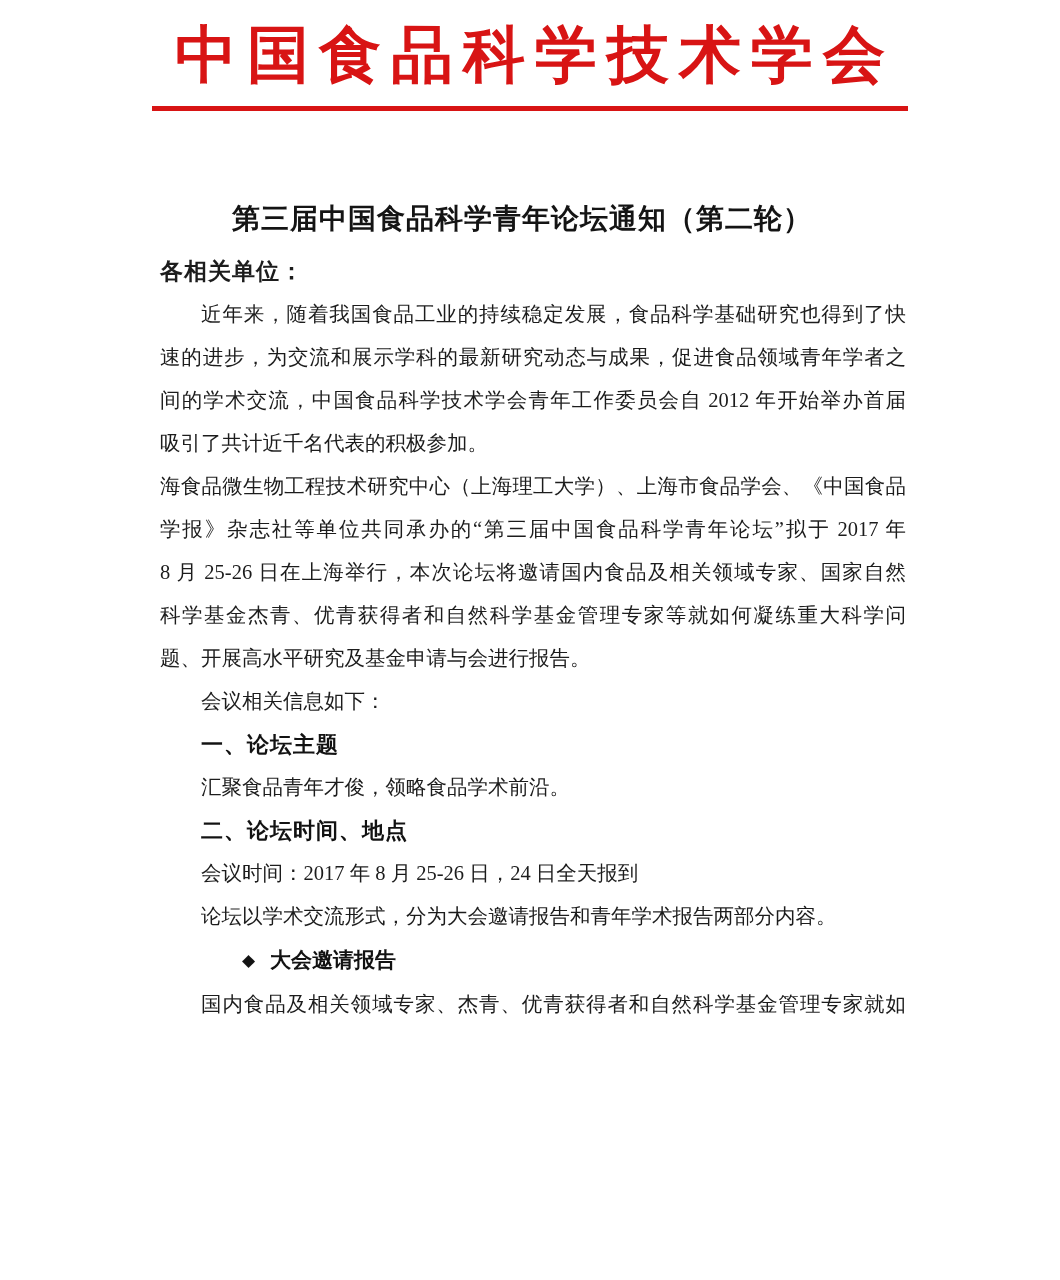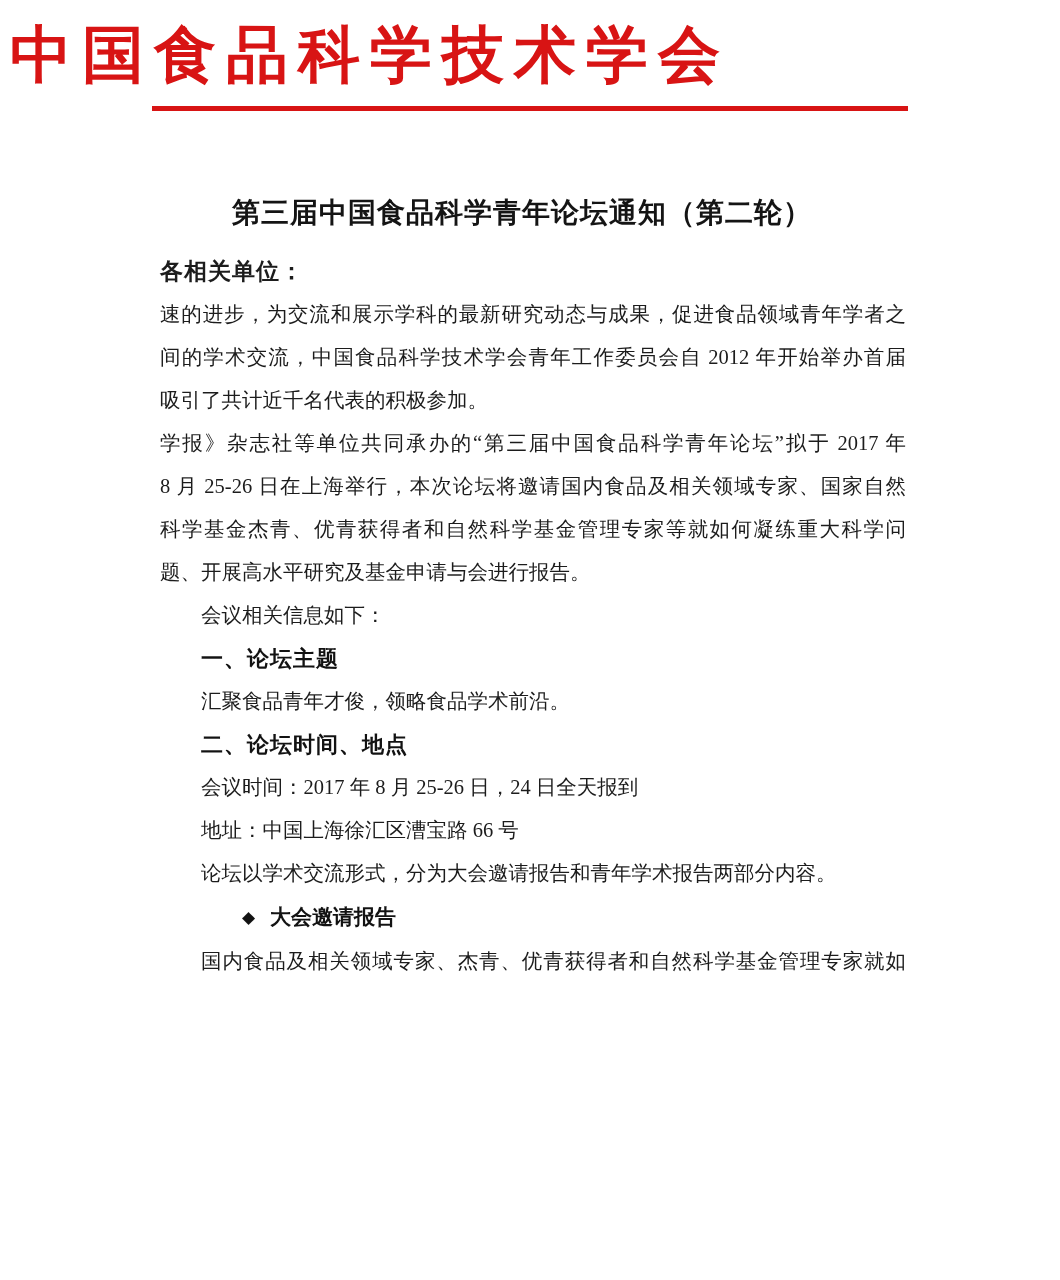--- a/index.html
+++ b/index.html
@@ -21,7 +21,7 @@
     top: 8px;
     left: 0;
     right: 0;
-    text-align: left;
+    text-align: center;
     font-family: "Liberation Serif", "DejaVu Serif", serif;
     font-weight: 700;
     font-size: 62px;

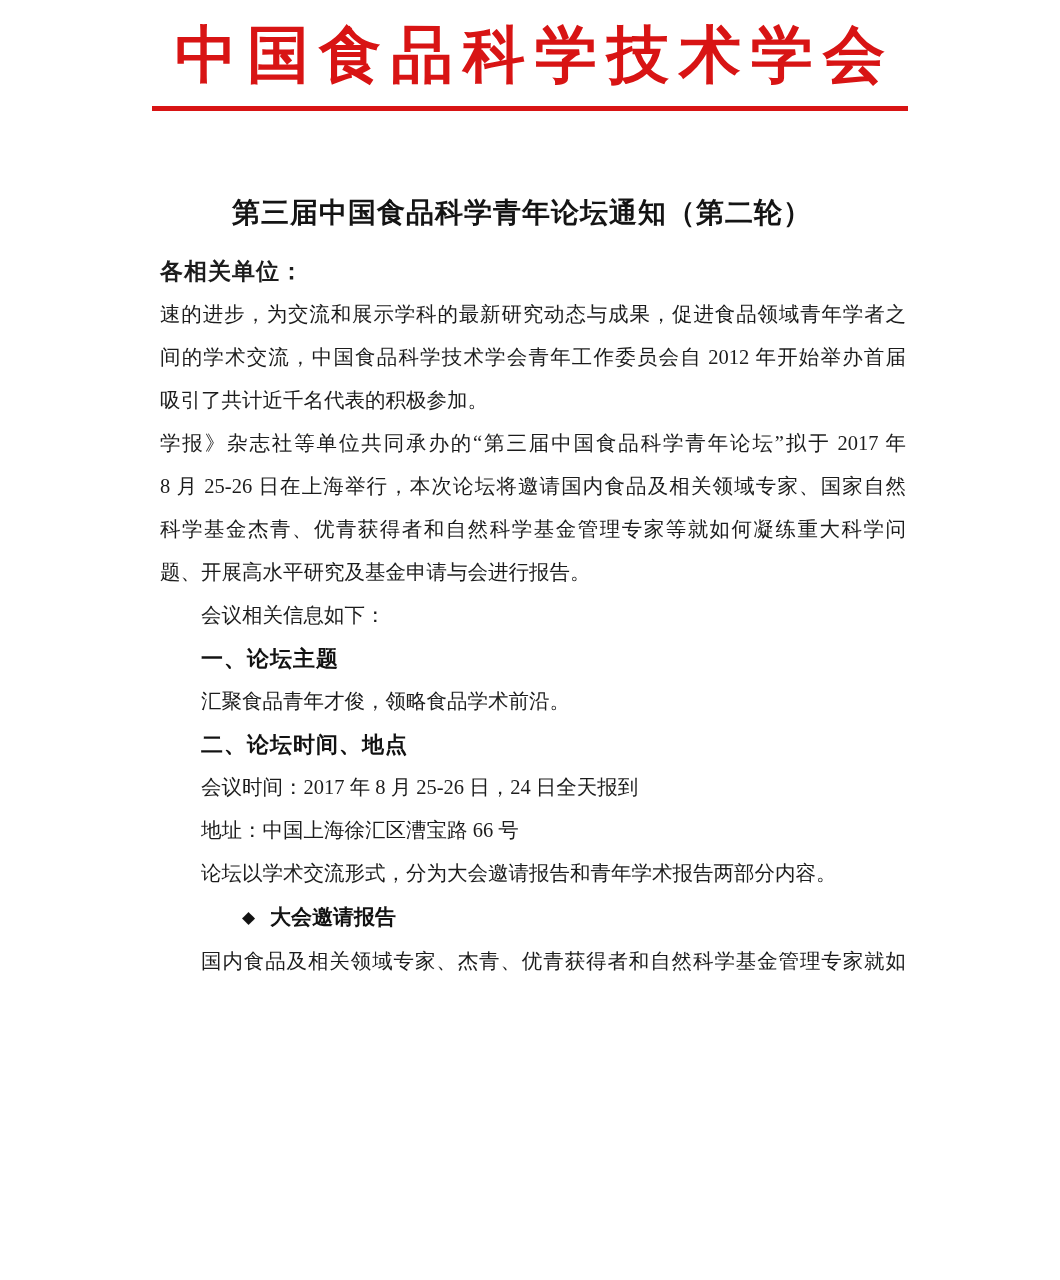--- a/index.html
+++ b/index.html
@@ -45,7 +45,7 @@
     top: 188px;
     left: 0;
     right: 16px;
-    margin: 6px;
+    margin: 12px;
     text-align: center;
     font-family: "Liberation Sans", "DejaVu Sans", sans-serif;
     font-weight: 700;

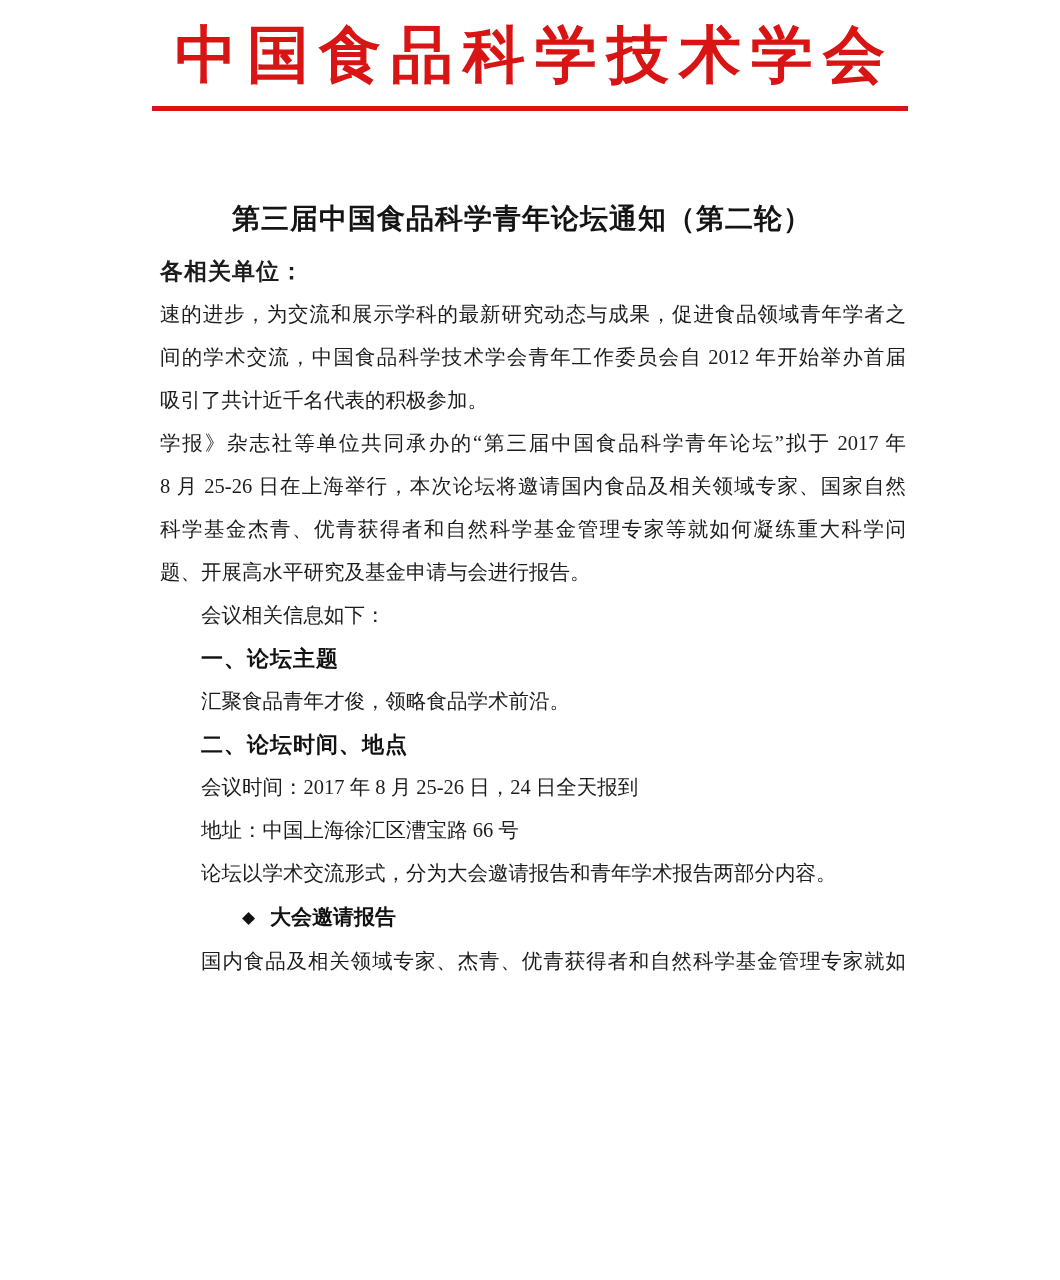--- a/index.html
+++ b/index.html
@@ -112,6 +112,7 @@
 
   <main class="doc-body">
       <div class="line salutation">各相关单位：</div>
+      <div class="line paragraph-line indent fill">近年来，随着我国食品工业的持续稳定发展，食品科学基础研究也得到了快</div>
       <div class="line paragraph-line fill">速的进步，为交流和展示学科的最新研究动态与成果，促进食品领域青年学者之</div>
       <div class="line paragraph-line fill">间的学术交流，中国食品科学技术学会青年工作委员会自 2012 年开始举办首届</div>
       <div class="line paragraph-line">吸引了共计近千名代表的积极参加。</div>

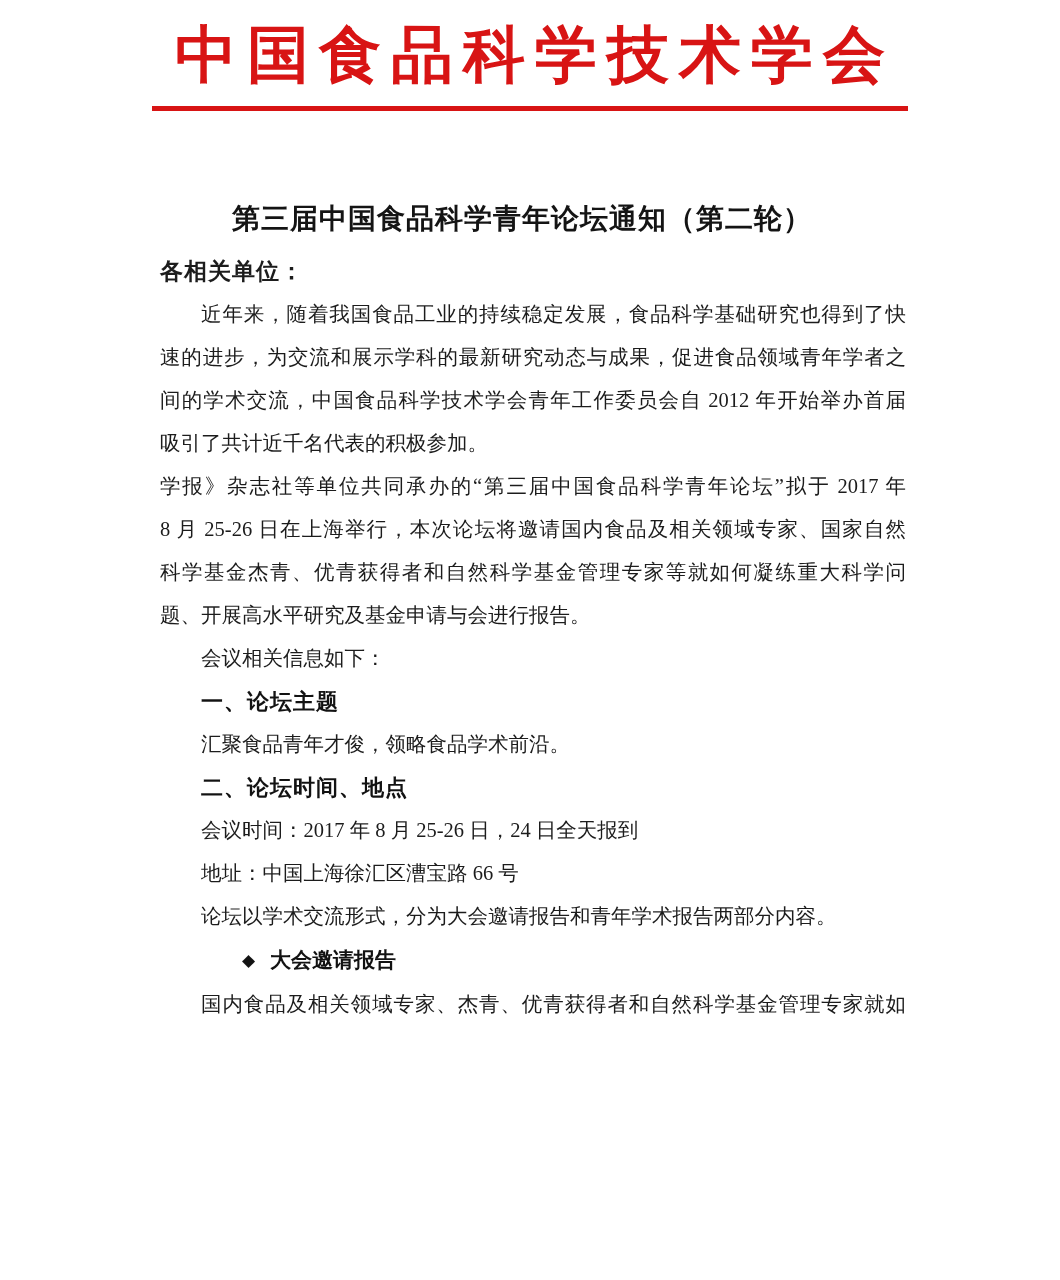--- a/index.html
+++ b/index.html
@@ -116,6 +116,7 @@
       <div class="line paragraph-line fill">速的进步，为交流和展示学科的最新研究动态与成果，促进食品领域青年学者之</div>
       <div class="line paragraph-line fill">间的学术交流，中国食品科学技术学会青年工作委员会自 2012 年开始举办首届</div>
       <div class="line paragraph-line">吸引了共计近千名代表的积极参加。</div>
+      <div class="line paragraph-line fill">海食品微生物工程技术研究中心（上海理工大学）、上海市食品学会、《中国食品</div>
       <div class="line paragraph-line fill">学报》杂志社等单位共同承办的“第三届中国食品科学青年论坛”拟于 2017 年</div>
       <div class="line paragraph-line fill">8 月 25-26 日在上海举行，本次论坛将邀请国内食品及相关领域专家、国家自然</div>
       <div class="line paragraph-line fill">科学基金杰青、优青获得者和自然科学基金管理专家等就如何凝练重大科学问</div>

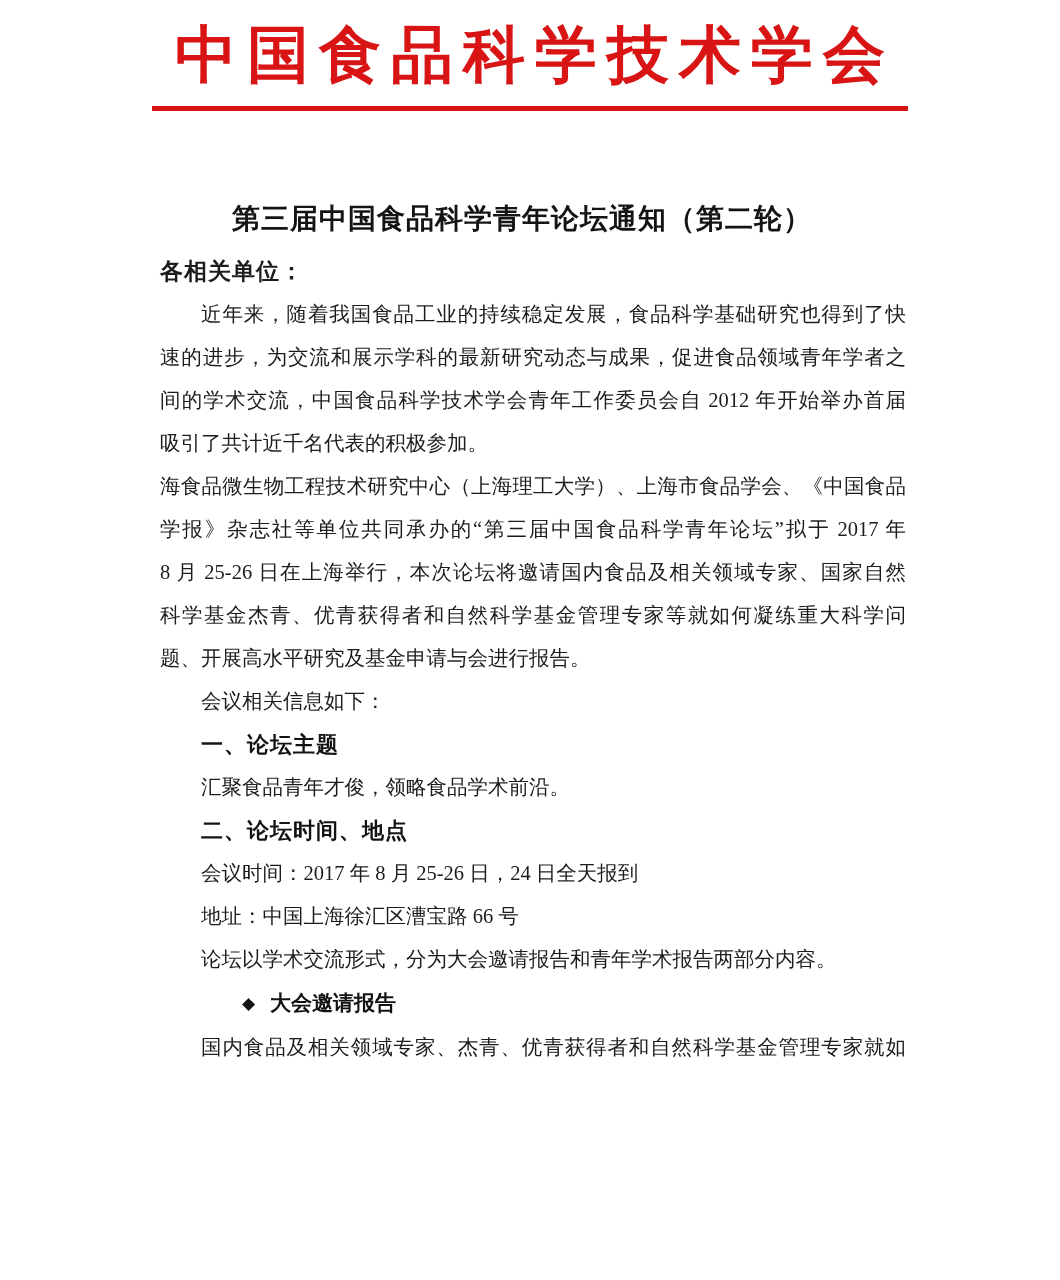--- a/index.html
+++ b/index.html
@@ -126,7 +126,6 @@
       <div class="line paragraph-line indent">汇聚食品青年才俊，领略食品学术前沿。</div>
       <div class="line section-heading indent">二、论坛时间、地点</div>
       <div class="line paragraph-line indent">会议时间：2017 年 8 月 25-26 日，24 日全天报到</div>
-      <div class="line paragraph-line indent">地址：中国上海徐汇区漕宝路 66 号</div>
       <div class="line paragraph-line indent">论坛以学术交流形式，分为大会邀请报告和青年学术报告两部分内容。</div>
       <div class="line bullet-heading indent"><span class="bullet">◆</span><span>大会邀请报告</span></div>
       <div class="line paragraph-line indent fill">国内食品及相关领域专家、杰青、优青获得者和自然科学基金管理专家就如</div>

